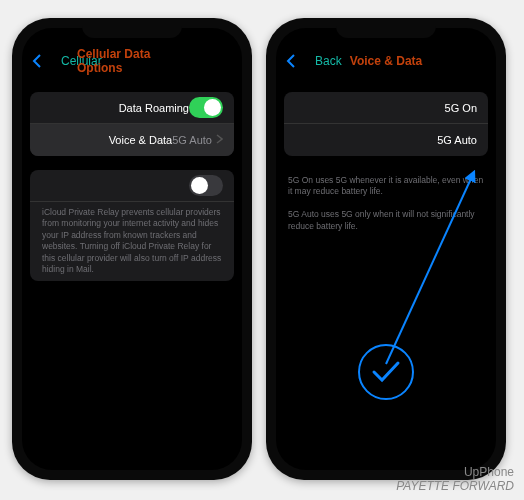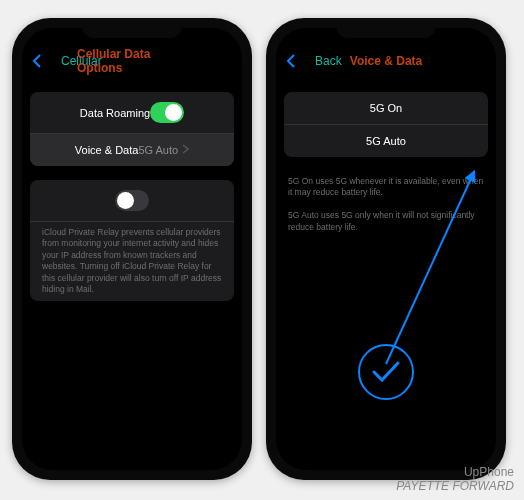--- a/index.html
+++ b/index.html
@@ -75,8 +75,8 @@
     .row {
       display: flex;
       align-items: center;
-      justify-content: center;
-      padding: 10px 11px;
+      justify-content: flex-end;
+      padding: 0 11px;
       color: #fff;
       font-size: 11px;
       border-bottom: 0.5px solid #333;

